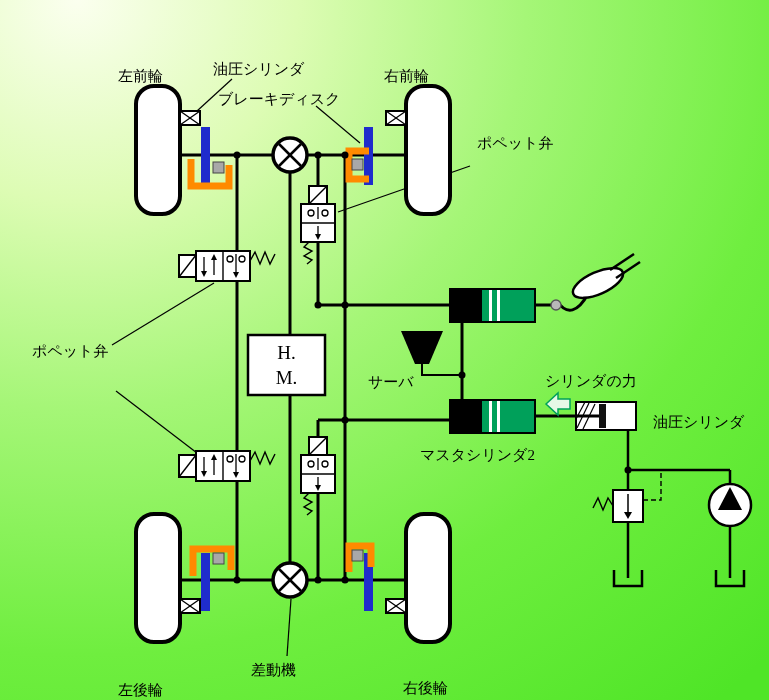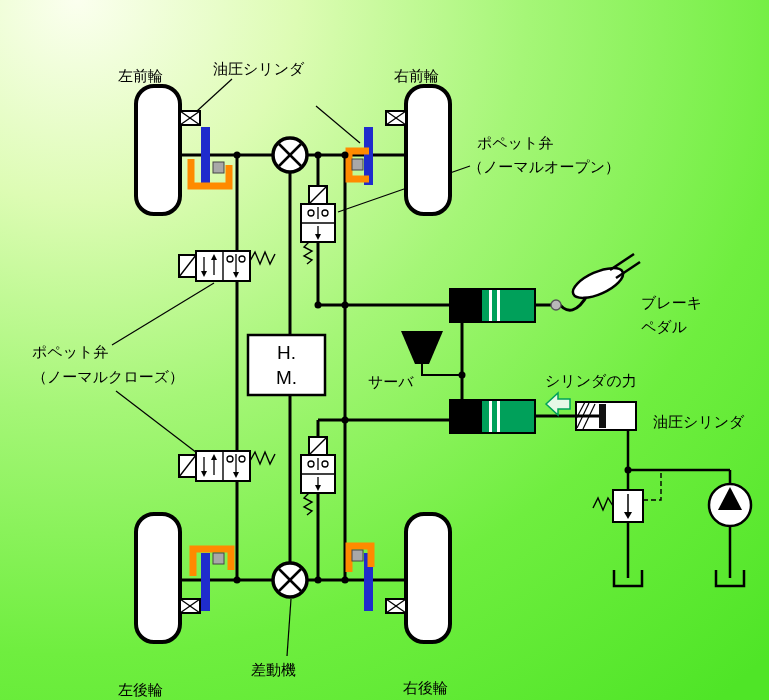--- a/index.html
+++ b/index.html
@@ -9,7 +9,7 @@
     overflow:hidden;
     background: radial-gradient(130% 130% at 10% 0%,
       #fbffef 0%, #ddfcb4 22%, #a5f677 45%, #6fee3f 72%, #4fe527 100%);
-    font-family:Liberation Sans, sans-serif;
+    font-family:Liberation Serif, serif;
   }
   svg.layer { position:absolute; left:0; top:0; }
   .lbl {

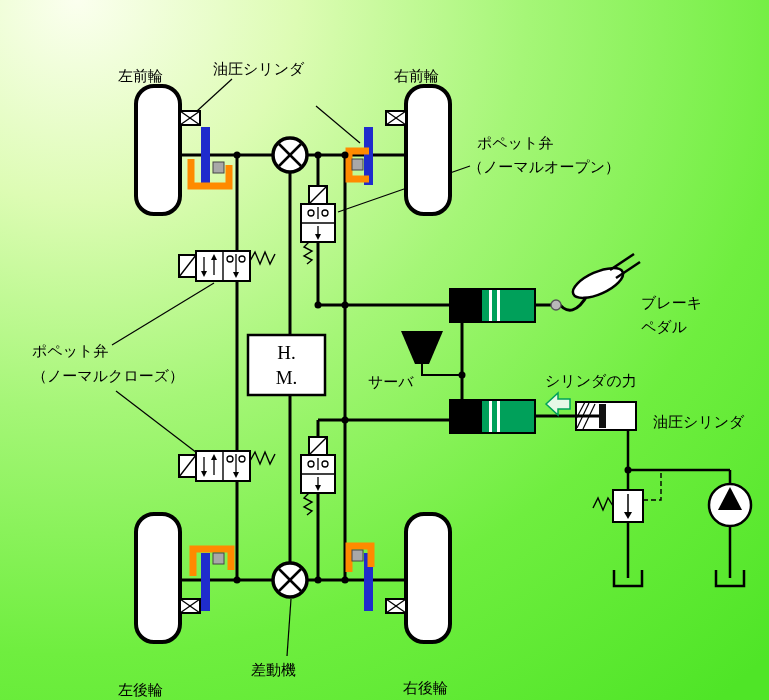--- a/index.html
+++ b/index.html
@@ -283,7 +283,7 @@
 
 <div class="lbl" style="left:118px;top:64px">左前輪</div>
 <div class="lbl" style="left:213px;top:57px">油圧シリンダ</div>
-<div class="lbl" style="left:394px;top:64px">右前輪</div>
+<div class="lbl" style="left:384px;top:64px">右前輪</div>
 
 <div class="lbl" style="left:468px;top:131px">
   <div style="margin-left:9px">ポペット弁</div>

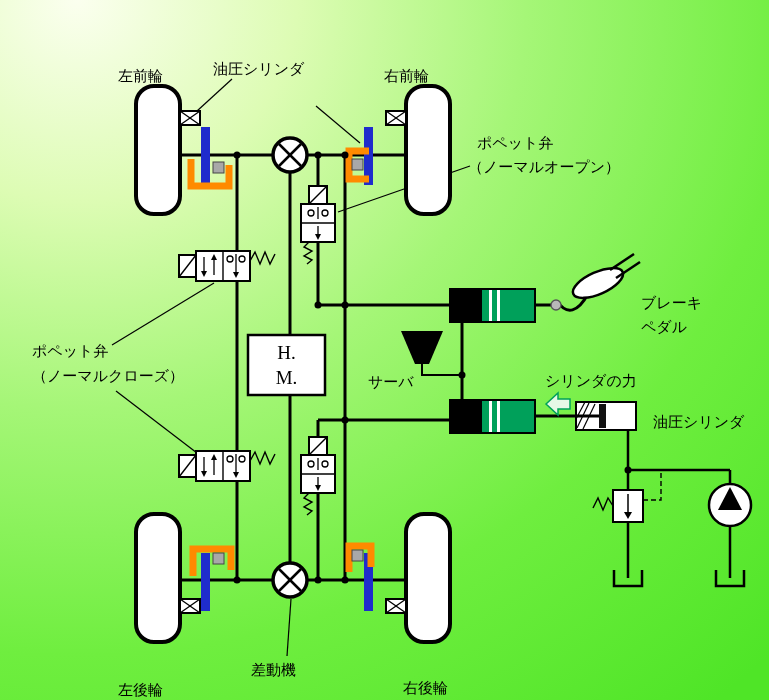--- a/index.html
+++ b/index.html
@@ -283,6 +283,7 @@
 
 <div class="lbl" style="left:118px;top:64px">左前輪</div>
 <div class="lbl" style="left:213px;top:57px">油圧シリンダ</div>
+<div class="lbl" style="left:218px;top:87px">ブレーキディスク</div>
 <div class="lbl" style="left:384px;top:64px">右前輪</div>
 
 <div class="lbl" style="left:468px;top:131px">

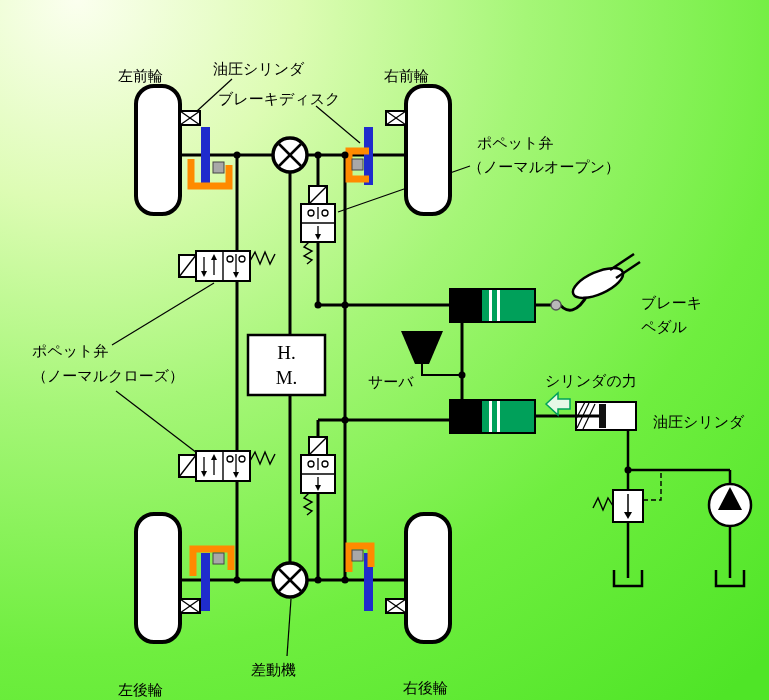--- a/index.html
+++ b/index.html
@@ -288,7 +288,6 @@
 
 <div class="lbl" style="left:468px;top:131px">
   <div style="margin-left:9px">ポペット弁</div>
-  <div>（ノーマルオープン）</div>
 </div>
 
 

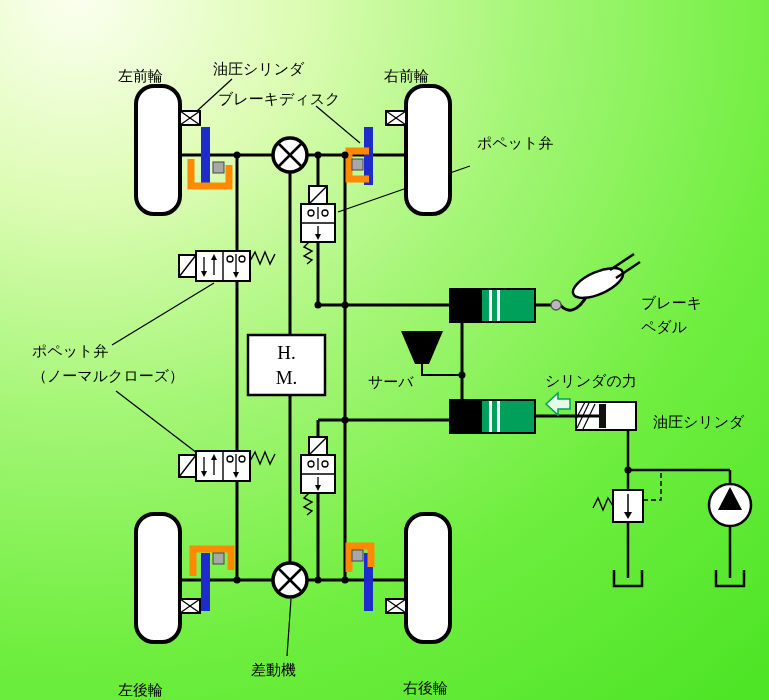--- a/index.html
+++ b/index.html
@@ -291,10 +291,6 @@
 </div>
 
 
-<div class="lbl" style="left:641px;top:291px">
-  <div>ブレーキ</div>
-  <div>ペダル</div>
-</div>
 
 <div class="lbl" style="left:32px;top:339px;line-height:25px">
   <div>ポペット弁</div>

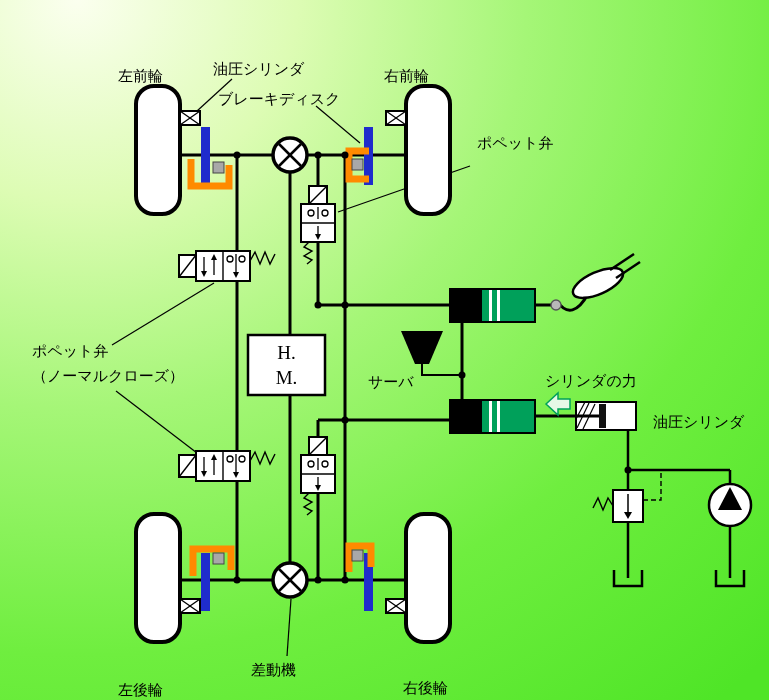--- a/index.html
+++ b/index.html
@@ -294,7 +294,6 @@
 
 <div class="lbl" style="left:32px;top:339px;line-height:25px">
   <div>ポペット弁</div>
-  <div>（ノーマルクローズ）</div>
 </div>
 
 <div class="lbl" style="left:368px;top:370px">サーバ</div>

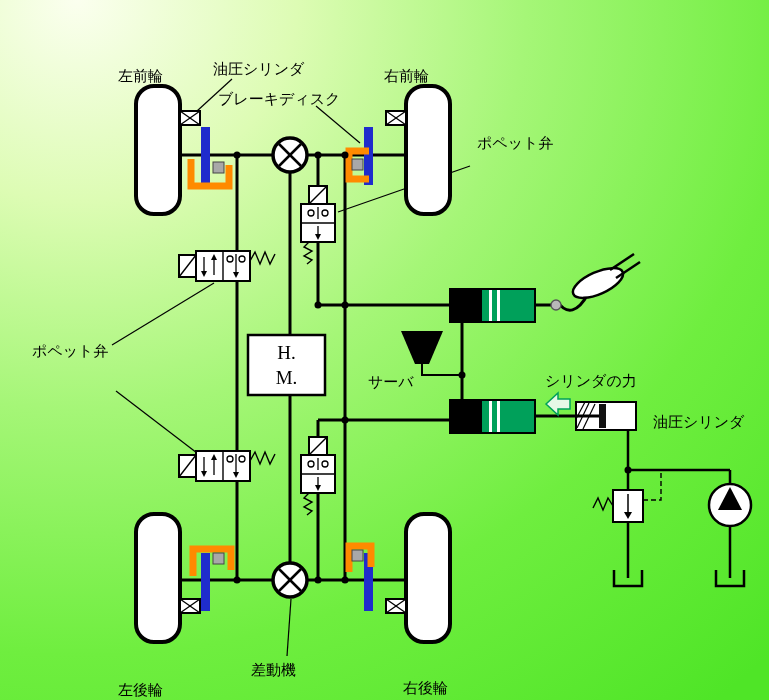--- a/index.html
+++ b/index.html
@@ -299,6 +299,7 @@
 <div class="lbl" style="left:368px;top:370px">サーバ</div>
 <div class="lbl" style="left:653px;top:410px">油圧シリンダ</div>
 <div class="lbl" style="left:545px;top:369px">シリンダの力</div>
+<div class="lbl" style="left:420px;top:443px">マスタシリンダ2</div>
 <div class="lbl" style="left:118px;top:678px">左後輪</div>
 <div class="lbl" style="left:251px;top:658px">差動機</div>
 <div class="lbl" style="left:403px;top:676px">右後輪</div>

